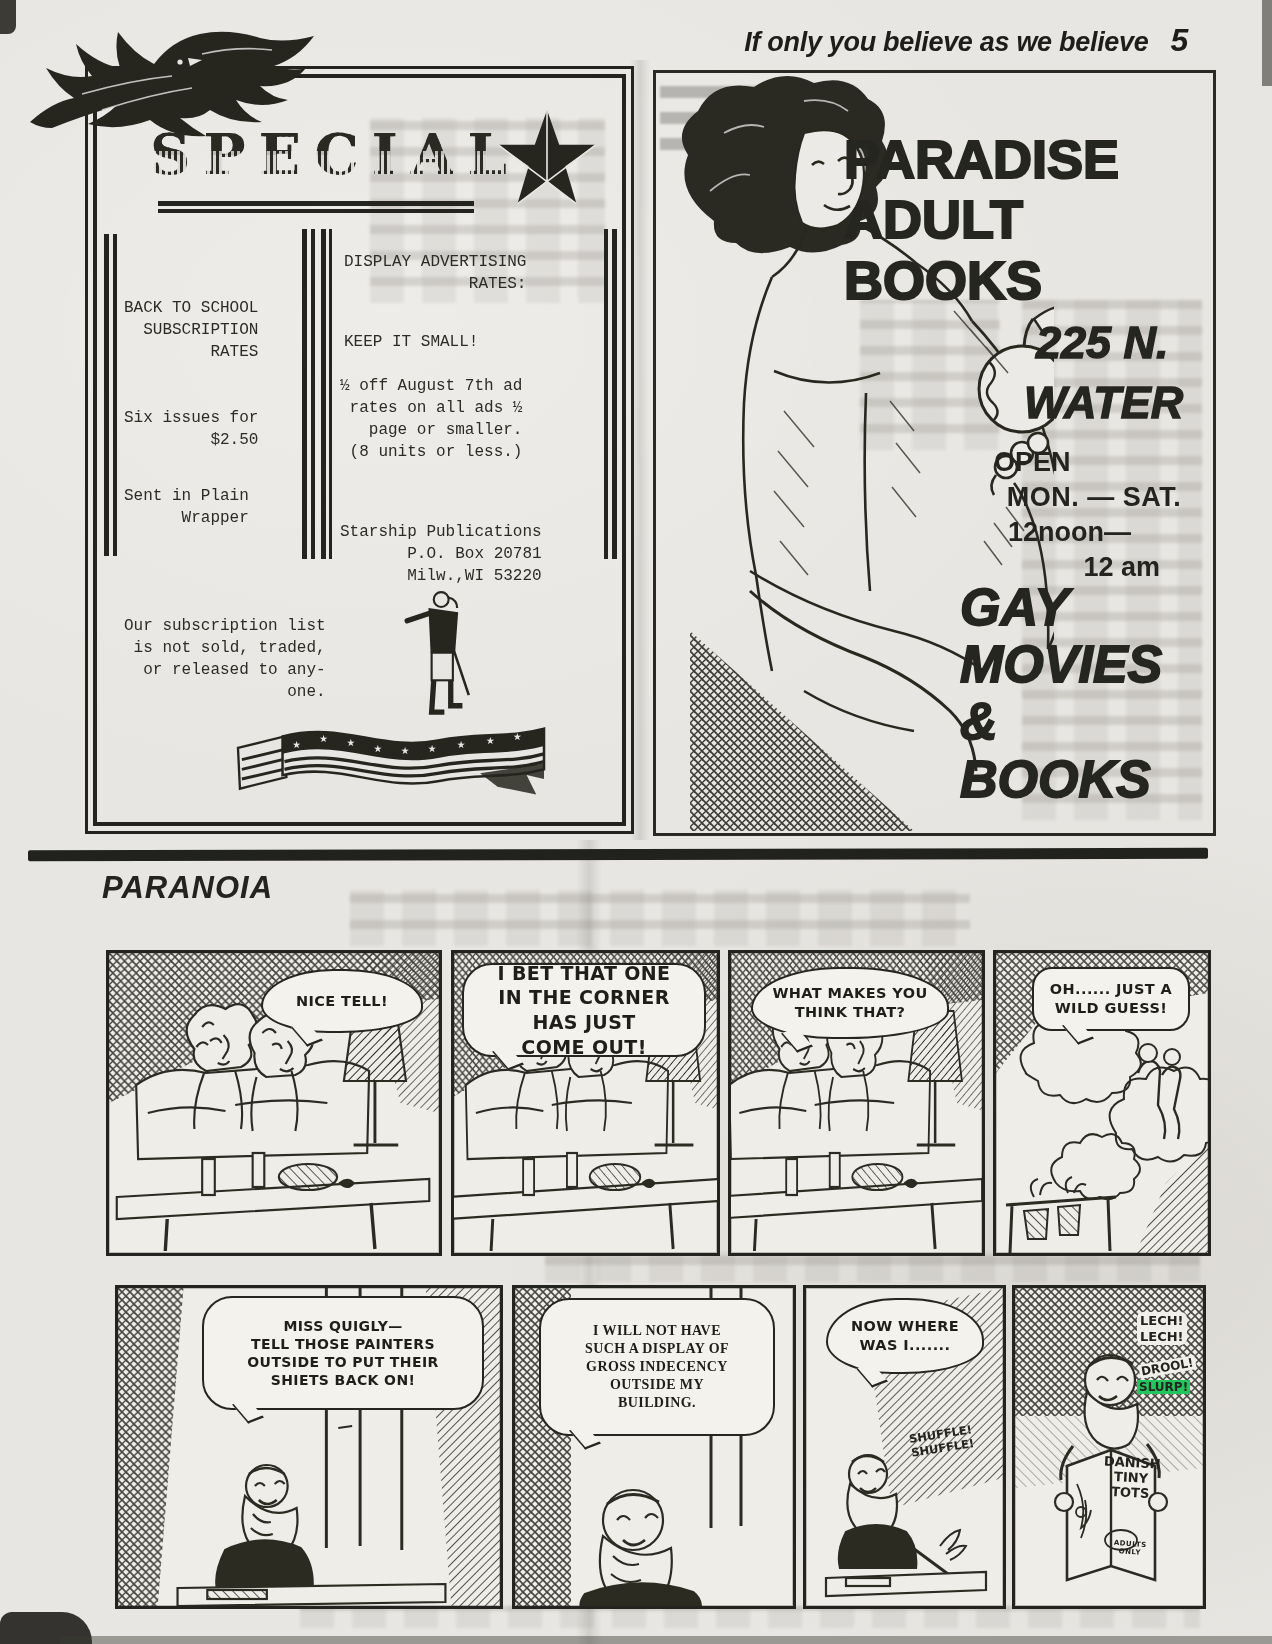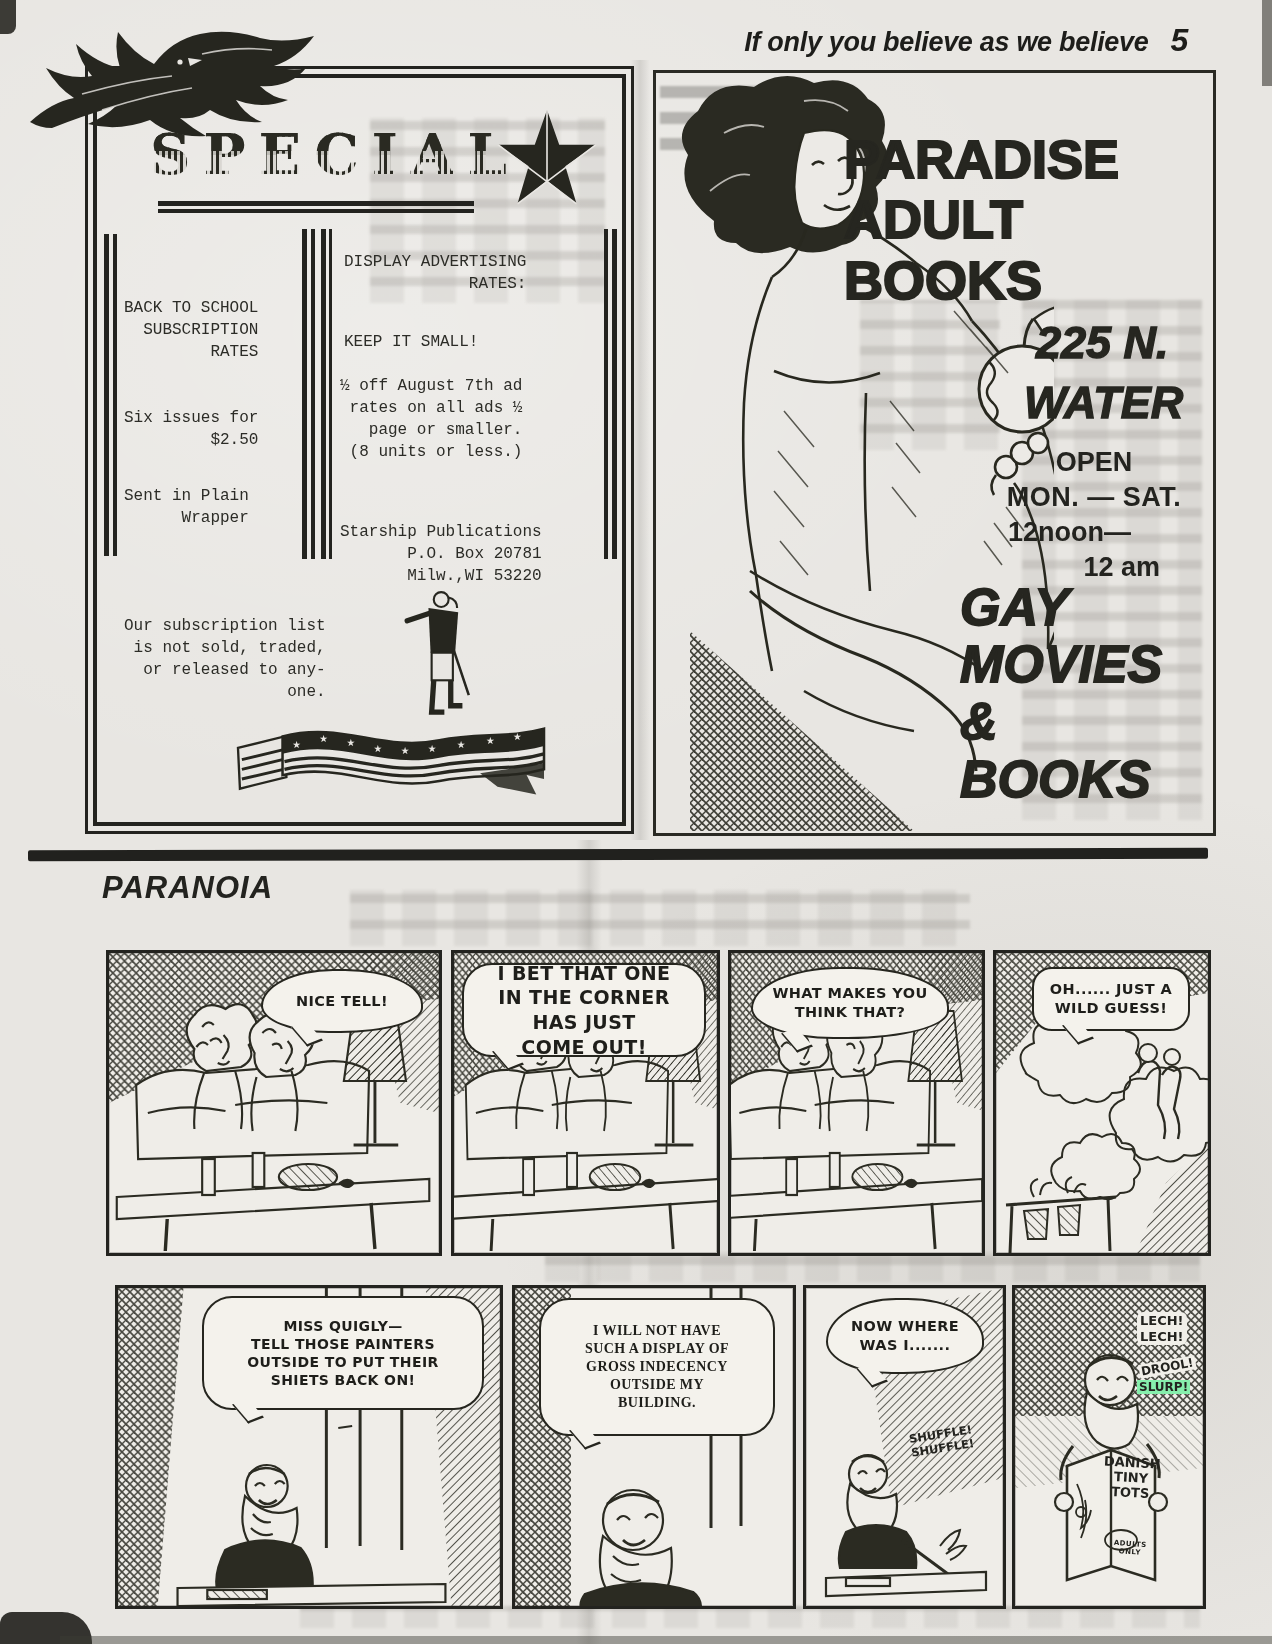--- a/index.html
+++ b/index.html
@@ -57,7 +57,7 @@
   .paddr1{left:380px;top:244px;} .paddr2{left:368px;top:304px;}
   .phours{position:absolute;left:338px;top:372px;width:200px;font-weight:bold;font-size:27px;
           line-height:1.3;color:#23231f;}
-  .phours .h1{text-align:center;} .phours .h2{text-align:center;letter-spacing:.5px;}
+  .phours .h1{} .phours .h2{text-align:center;letter-spacing:.5px;}
   .phours .h3{text-align:left;padding-left:14px;} .phours .h4{text-align:right;padding-right:34px;}
   .pprod{position:absolute;left:304px;top:506px;font-style:italic;font-weight:bold;font-size:52px;
          line-height:1.1;color:#262620;-webkit-text-stroke:1.8px #262620;}

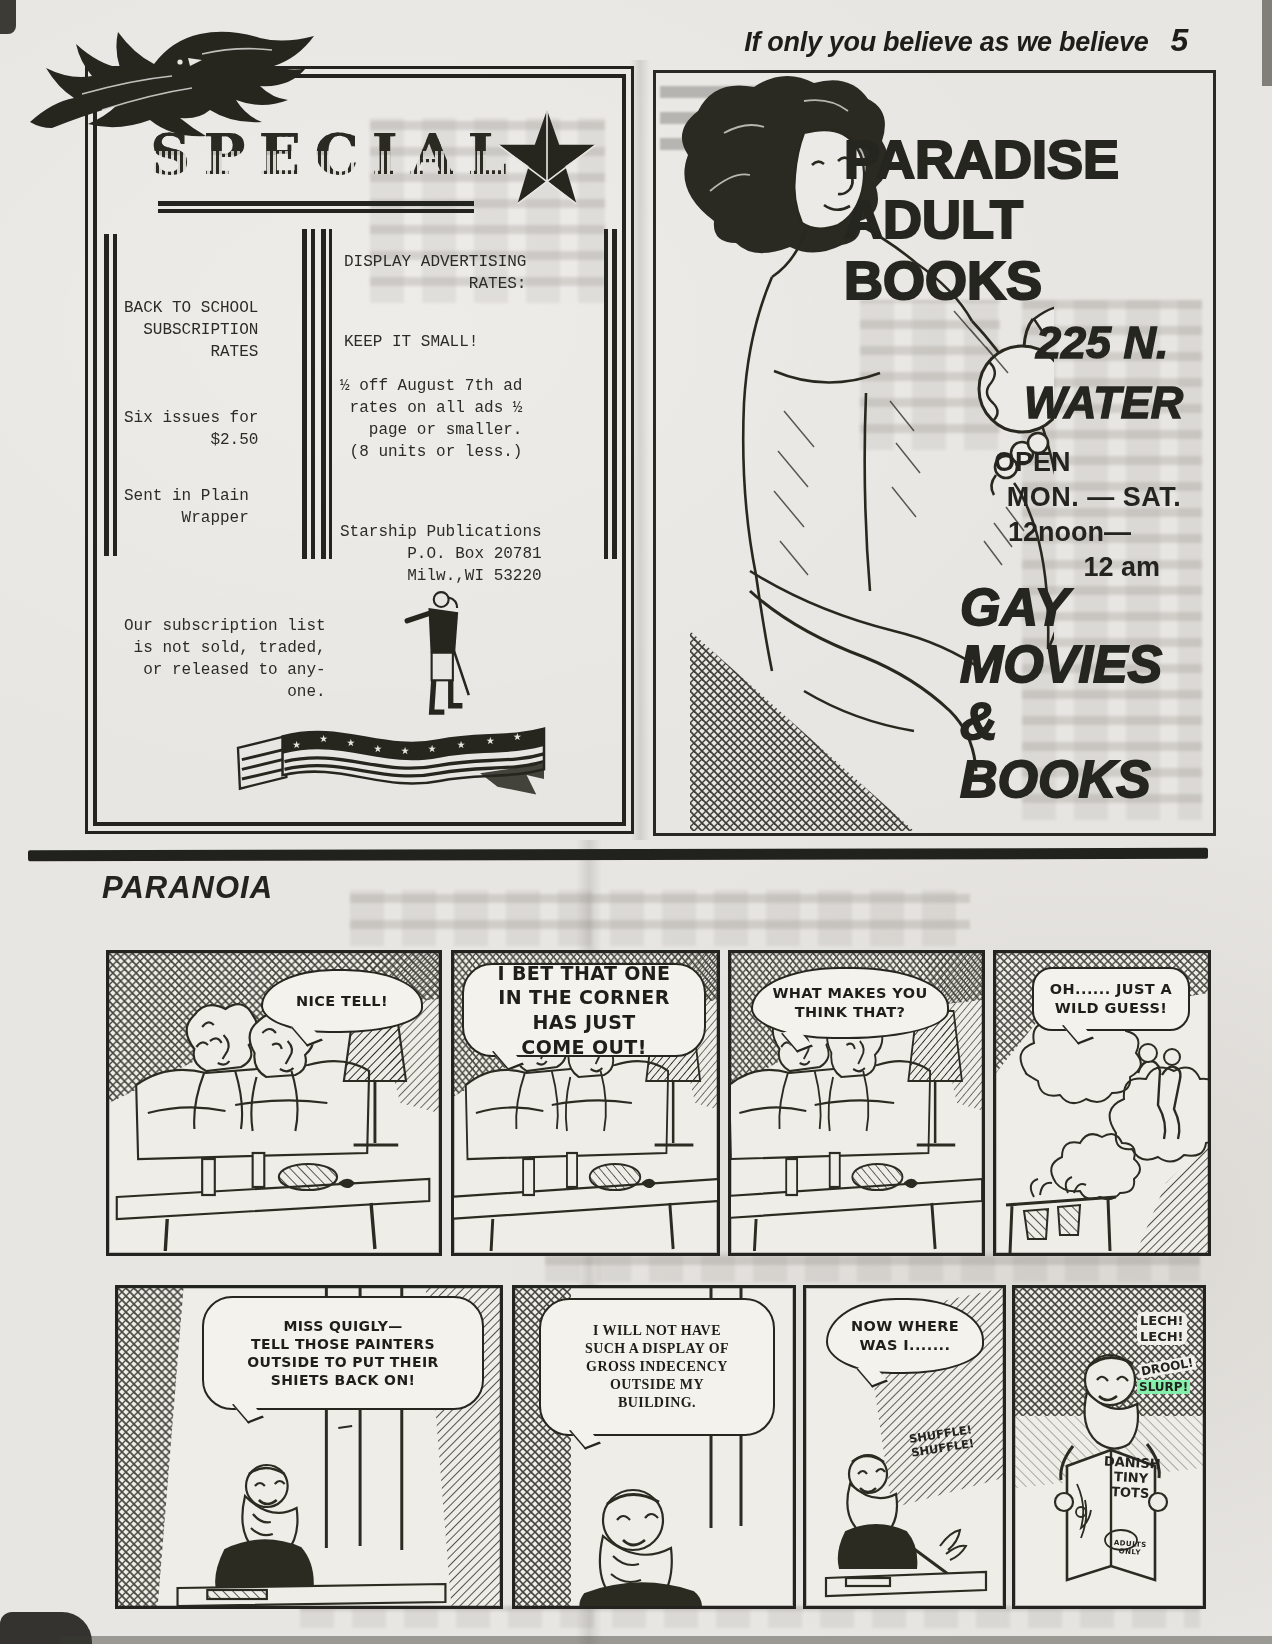--- a/index.html
+++ b/index.html
@@ -425,7 +425,7 @@
     <div class="sfx" style="left:122px;top:24px;font-size:13px;background:#f1efe9;padding:1px 3px;border-radius:6px;">LECH!
 LECH!</div>
     <div class="sfx" style="left:124px;top:72px;font-size:12px;transform:rotate(-10deg);background:#f1efe9;padding:0 2px;">DROOL!</div>
-    <div class="sfx" style="left:122px;top:92px;font-size:12px;background:#86efac;padding:0 2px;">SLURP!</div>
+    <div class="sfx" style="left:122px;top:92px;font-size:12px;background:#22c55e;padding:0 2px;">SLURP!</div>
     <div class="book-title" style="left:88px;top:168px;width:56px;font-size:13px;transform:rotate(3deg);">DANISH
 TINY
 TOTS</div>

